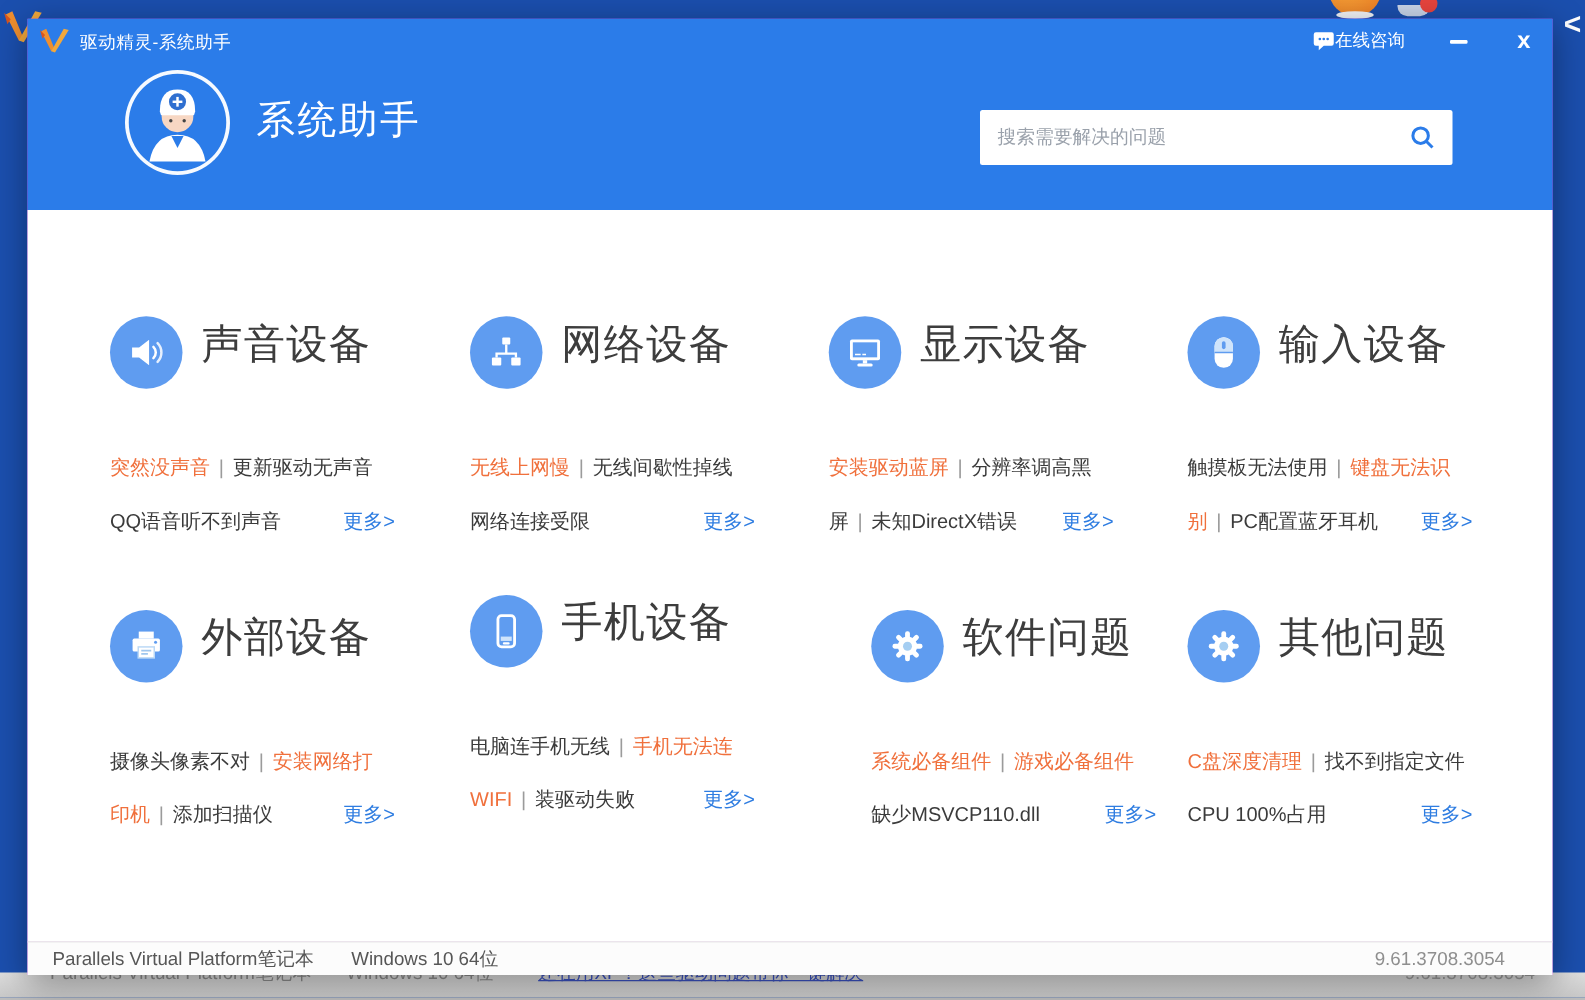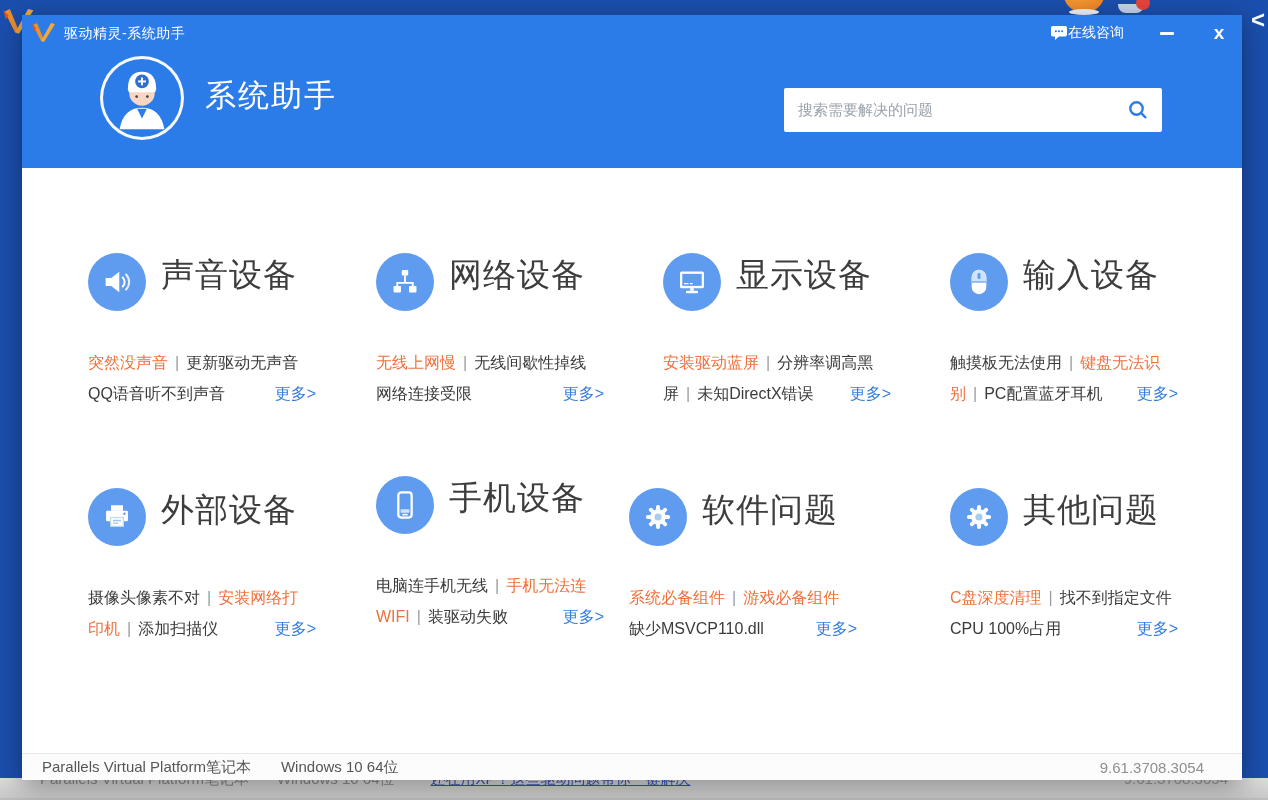--- a/index.html
+++ b/index.html
@@ -75,7 +75,7 @@
   }
   .cell-title { font-size:33px; color:#3d3d3d; letter-spacing:1px; white-space:nowrap; }
   .links { position:absolute; left:0; top:94px; width:228px; font-size:16px; color:#3b3b3b; }
-  .line { position:relative; line-height:31px; white-space:nowrap; }
+  .line { position:relative; line-height:31px; white-space:nowrap;margin-top:12px; }
   .seg-orange { color:#f0703c; cursor:pointer; }
   .seg-dark { color:#3b3b3b; cursor:pointer; }
   .seg-sep { color:#9b9b9b; margin:0 7px; }

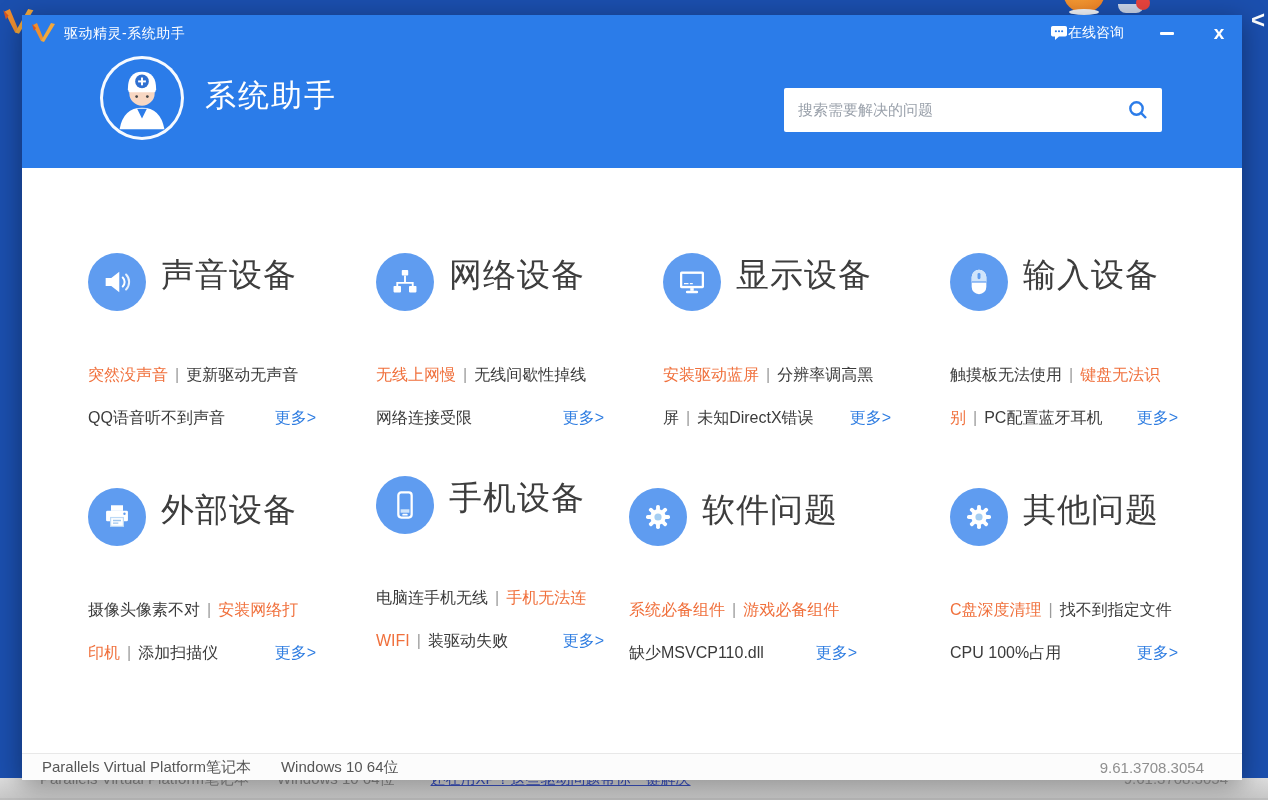--- a/index.html
+++ b/index.html
@@ -282,7 +282,7 @@
         </div>
     </div>
 
-    <div class="cell" style="left:607px; top:320px;">
+    <div class="cell" style="left:675px; top:320px;">
       <div class="cell-head">
         <span class="icon-circle">
           <svg width="32" height="32" viewBox="0 0 24 24">

